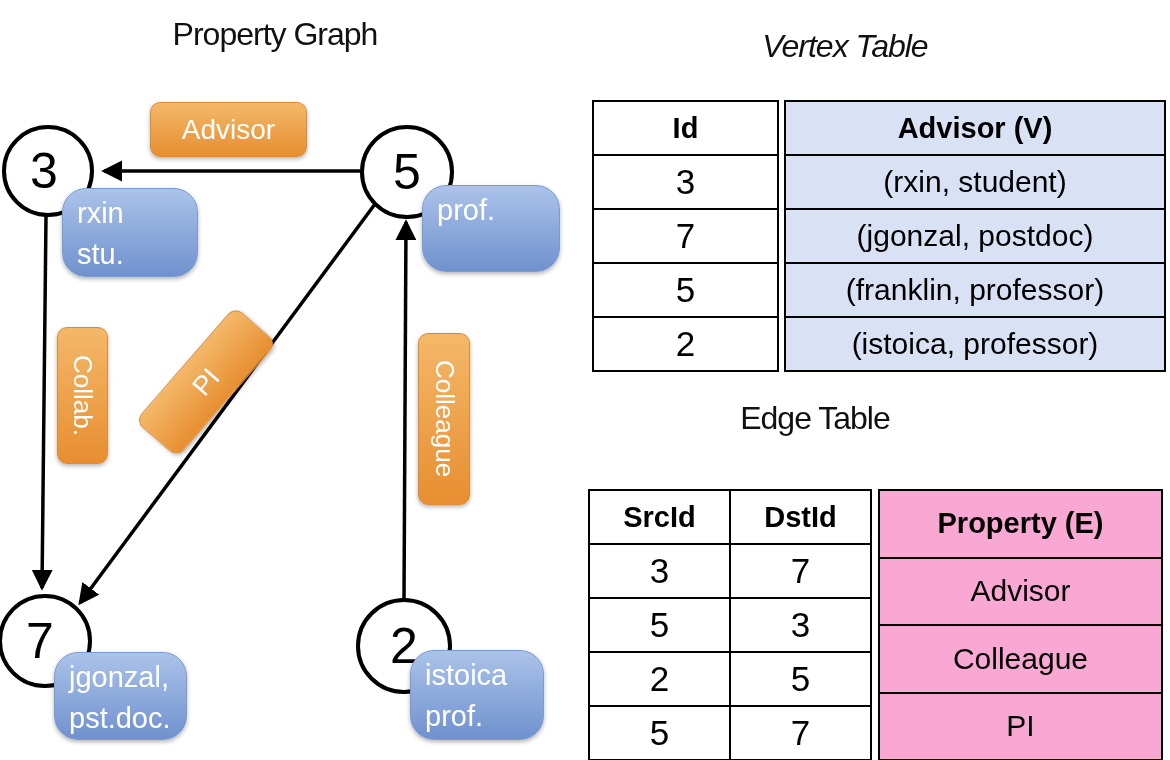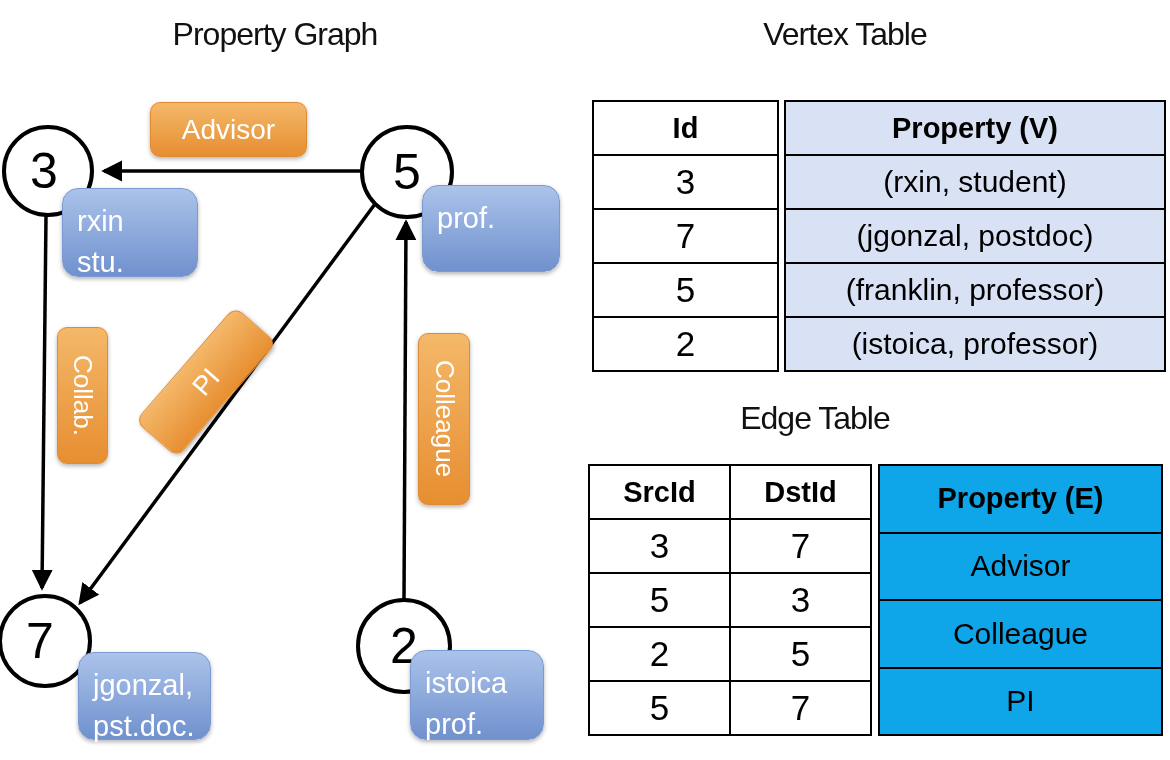--- a/index.html
+++ b/index.html
@@ -21,7 +21,7 @@
     white-space:nowrap;
   }
   #graph-title{left:0;top:16px;width:550px;}
-  #vertex-title{left:560px;top:16px;width:570px;}
+  #vertex-title{left:560px;top:28px;width:570px;font-style:italic;}
   #edge-title{left:530px;top:400px;width:570px;}
 
   svg.graph{position:absolute;left:0;top:0;}

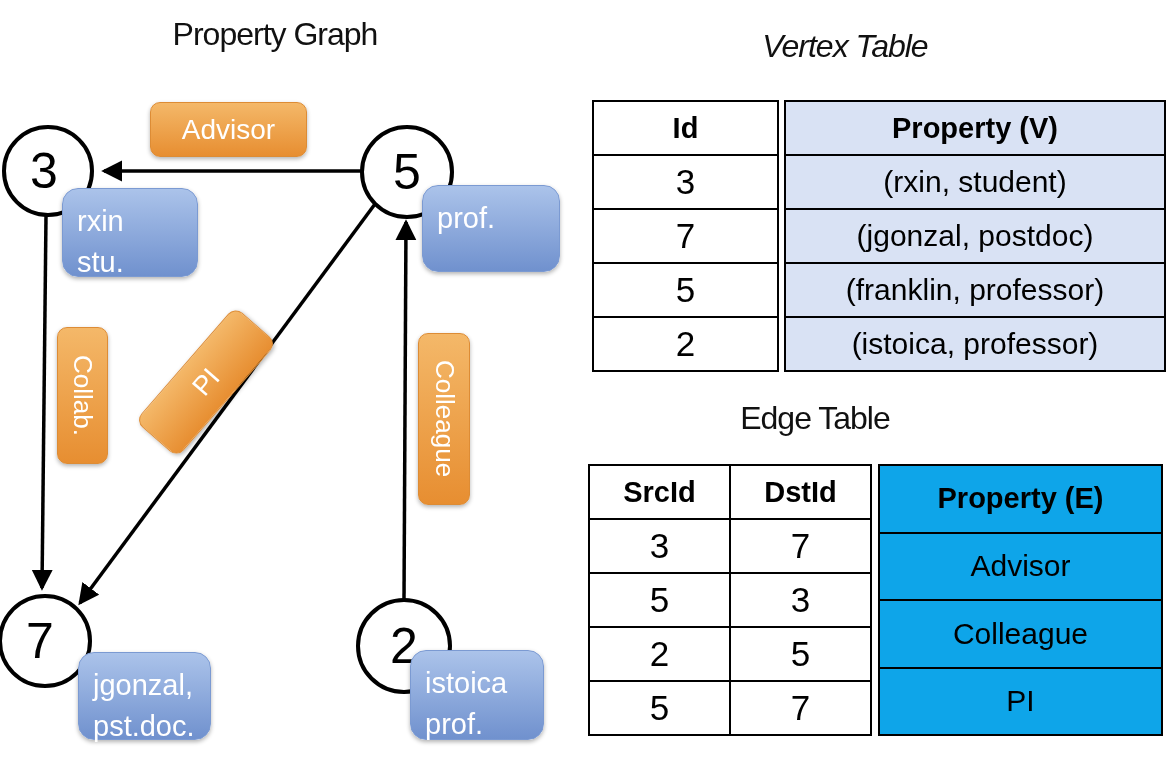--- a/index.html
+++ b/index.html
@@ -176,7 +176,7 @@
     <table>
       <tbody>
           <tr>
-            <th class="c-prop vcell">Property (V)</th>
+            <th class="c-prop vcell">Advisor (V)</th>
           </tr>
       <tr>
             <td class="vcell">(rxin, student)</td>

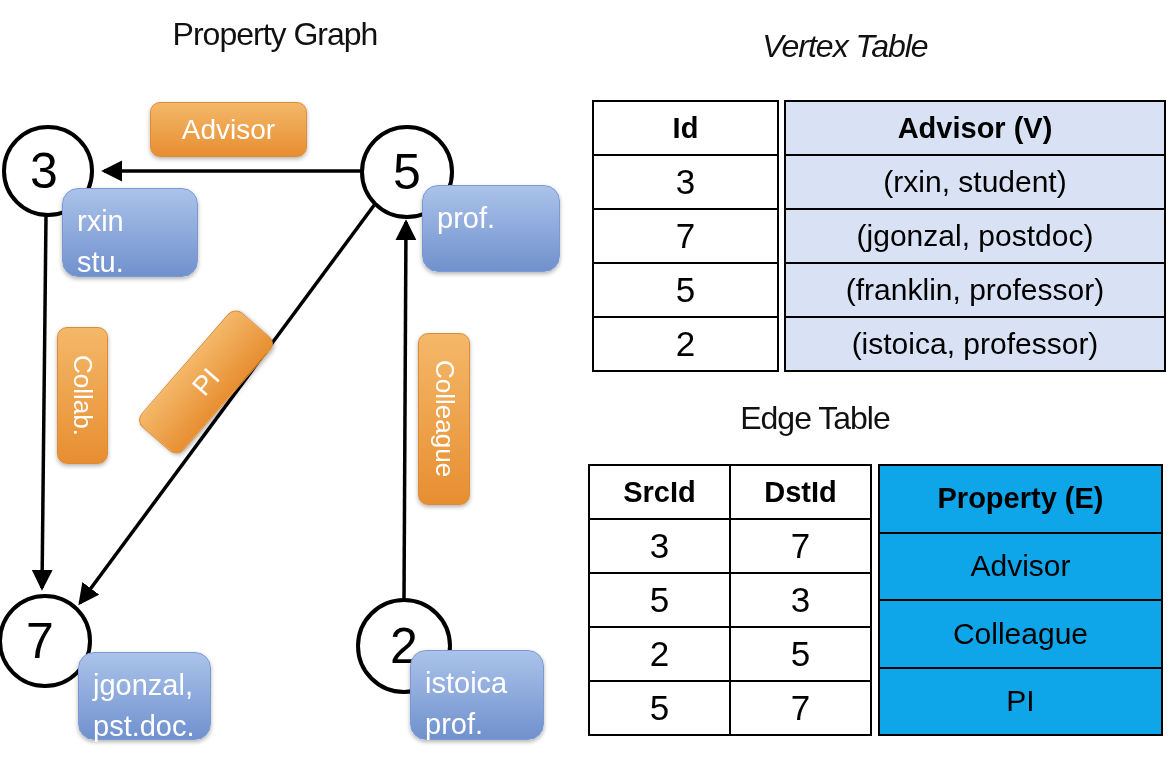--- a/index.html
+++ b/index.html
@@ -48,12 +48,12 @@
     position:absolute;
     background:linear-gradient(#abc3ea,#7091ce);
     border:1px solid #7b9ad2;
-    border-radius:16px;
+    border-radius:24px;
     box-shadow:0 2px 4px rgba(0,0,0,.30);
     color:#fff;
     font-size:29px;
     line-height:1.42;
-    padding:12px 0 0 14px;
+    padding:4px 0 0 14px;
     box-sizing:border-box;
   }
   #vprop-3{left:62px;top:188px;width:136px;height:89px;}

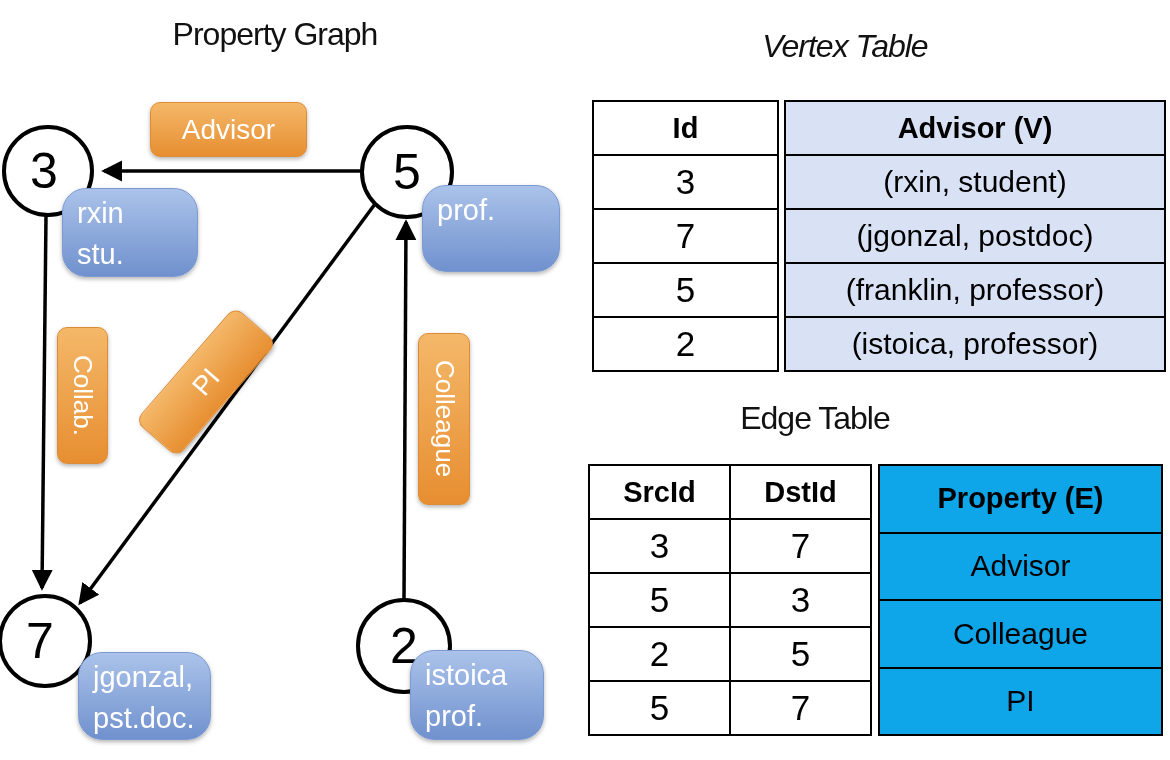--- a/index.html
+++ b/index.html
@@ -64,7 +64,7 @@
   
   .tblwrap{position:absolute;display:flex;}
   #vertex-tbl{left:592px;top:100px;gap:5px;}
-  #edge-tbl{left:588px;top:464px;gap:6px;}
+  #edge-tbl{left:588px;top:489px;gap:6px;}
   table{border-collapse:collapse;}
   th,td{
     border:2.5px solid #000;

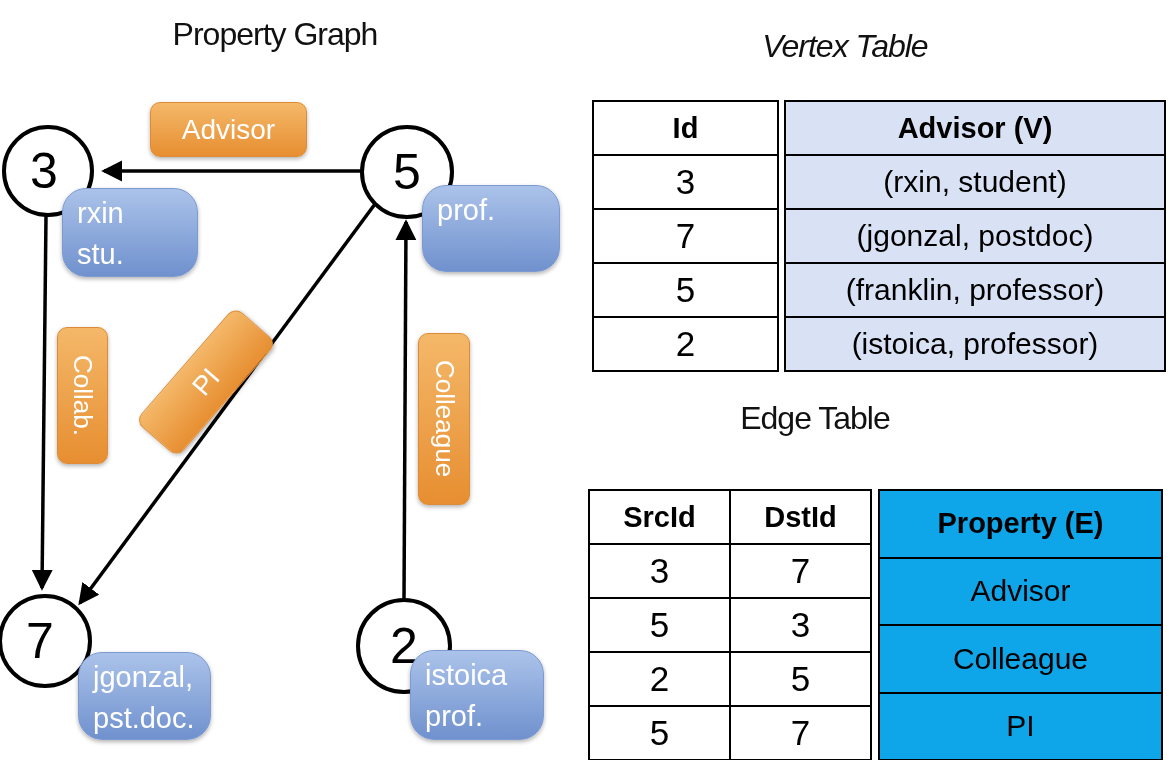--- a/index.html
+++ b/index.html
@@ -80,7 +80,7 @@
   th{font-weight:700;font-size:29px;}
   td.num{font-size:35px;}
   .vcell{background:#d9e2f4;}
-  .ecell{background:#0ea5e9;}
+  .ecell{background:#f9a8d4;}
   #vertex-tbl .c-id{width:163px;}
   #vertex-tbl .c-prop{width:358px;}
   #edge-tbl .c-src{width:119px;}

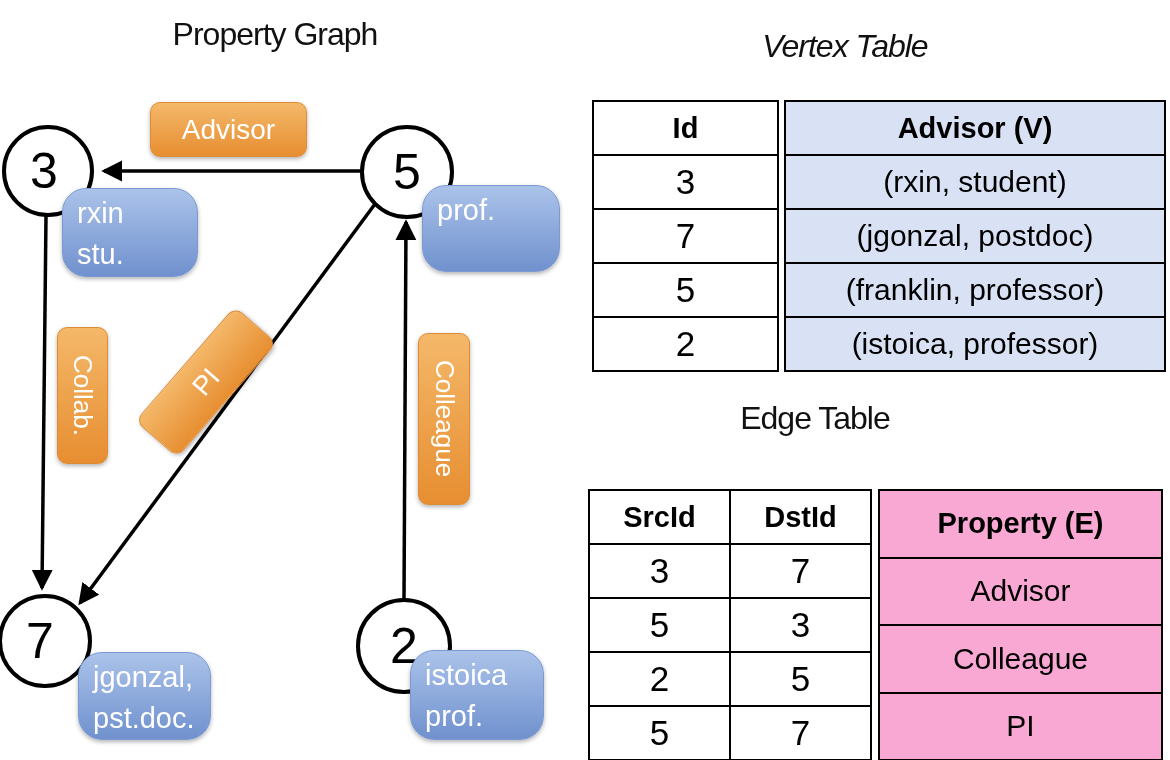--- a/index.html
+++ b/index.html
@@ -58,7 +58,7 @@
   }
   #vprop-3{left:62px;top:188px;width:136px;height:89px;}
   #vprop-5{left:422px;top:185px;width:138px;height:87px;}
-  #vprop-7{left:78px;top:652px;width:133px;height:88px;}
+  #vprop-7{left:54px;top:652px;width:133px;height:88px;}
   #vprop-2{left:410px;top:650px;width:134px;height:90px;}
 
   

